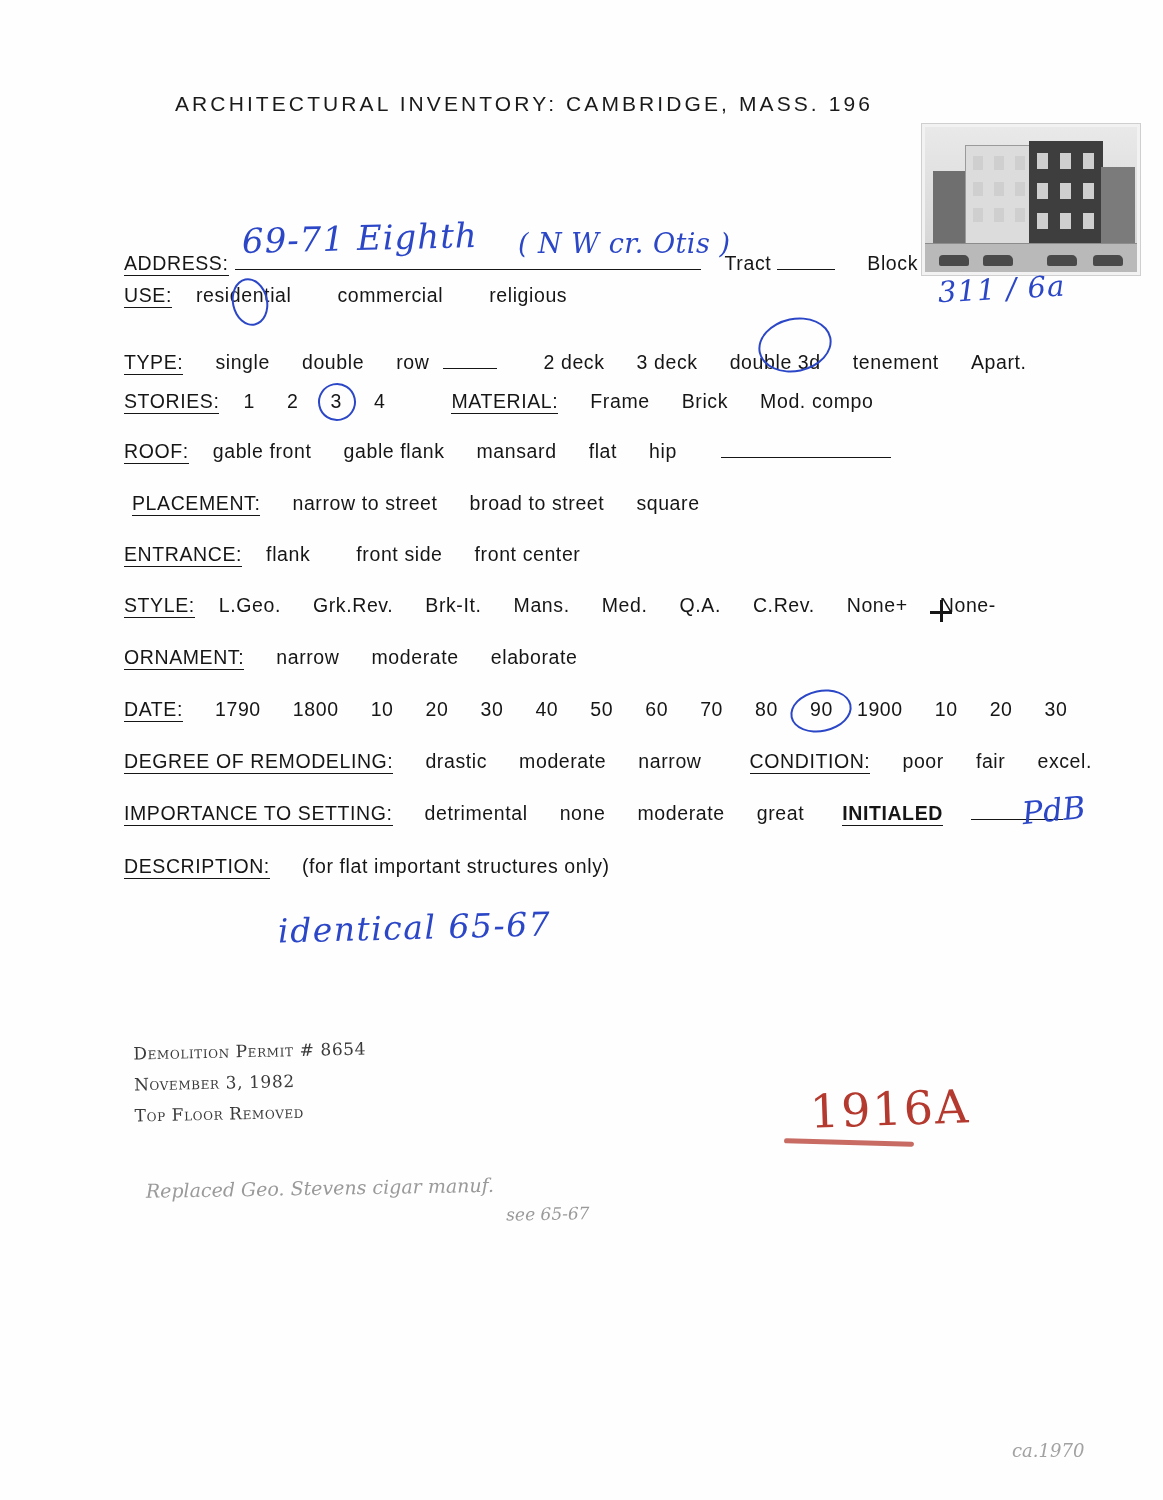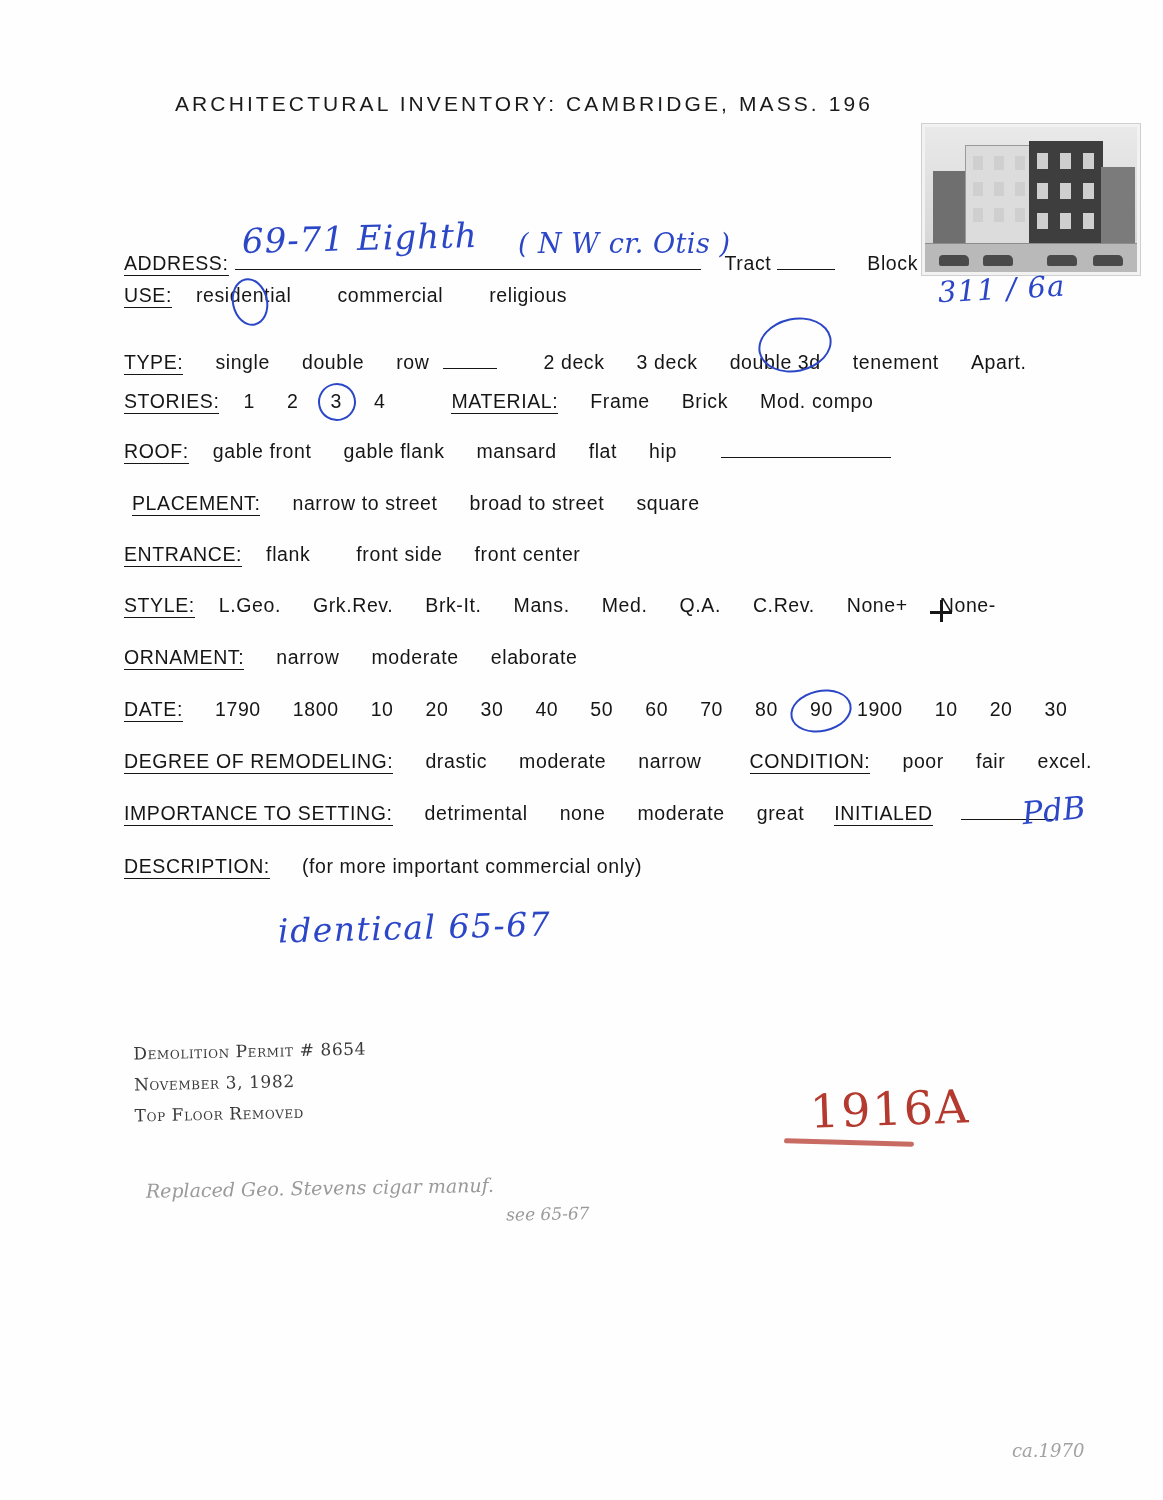--- a/index.html
+++ b/index.html
@@ -380,7 +380,7 @@
     <span class="opt">none</span>
     <span class="opt">moderate</span>
     <span class="opt">great</span>
-    <span class="lbl" style="margin-left:24px;">INITIALED</span>
+    <span class="lbl" style="margin-left:32px;font-weight:bold;">INITIALED</span>
     <span class="blank" style="width:92px; margin-left:22px;"></span>
   </div>
   <div class="hand hand-initials">PdB</div>

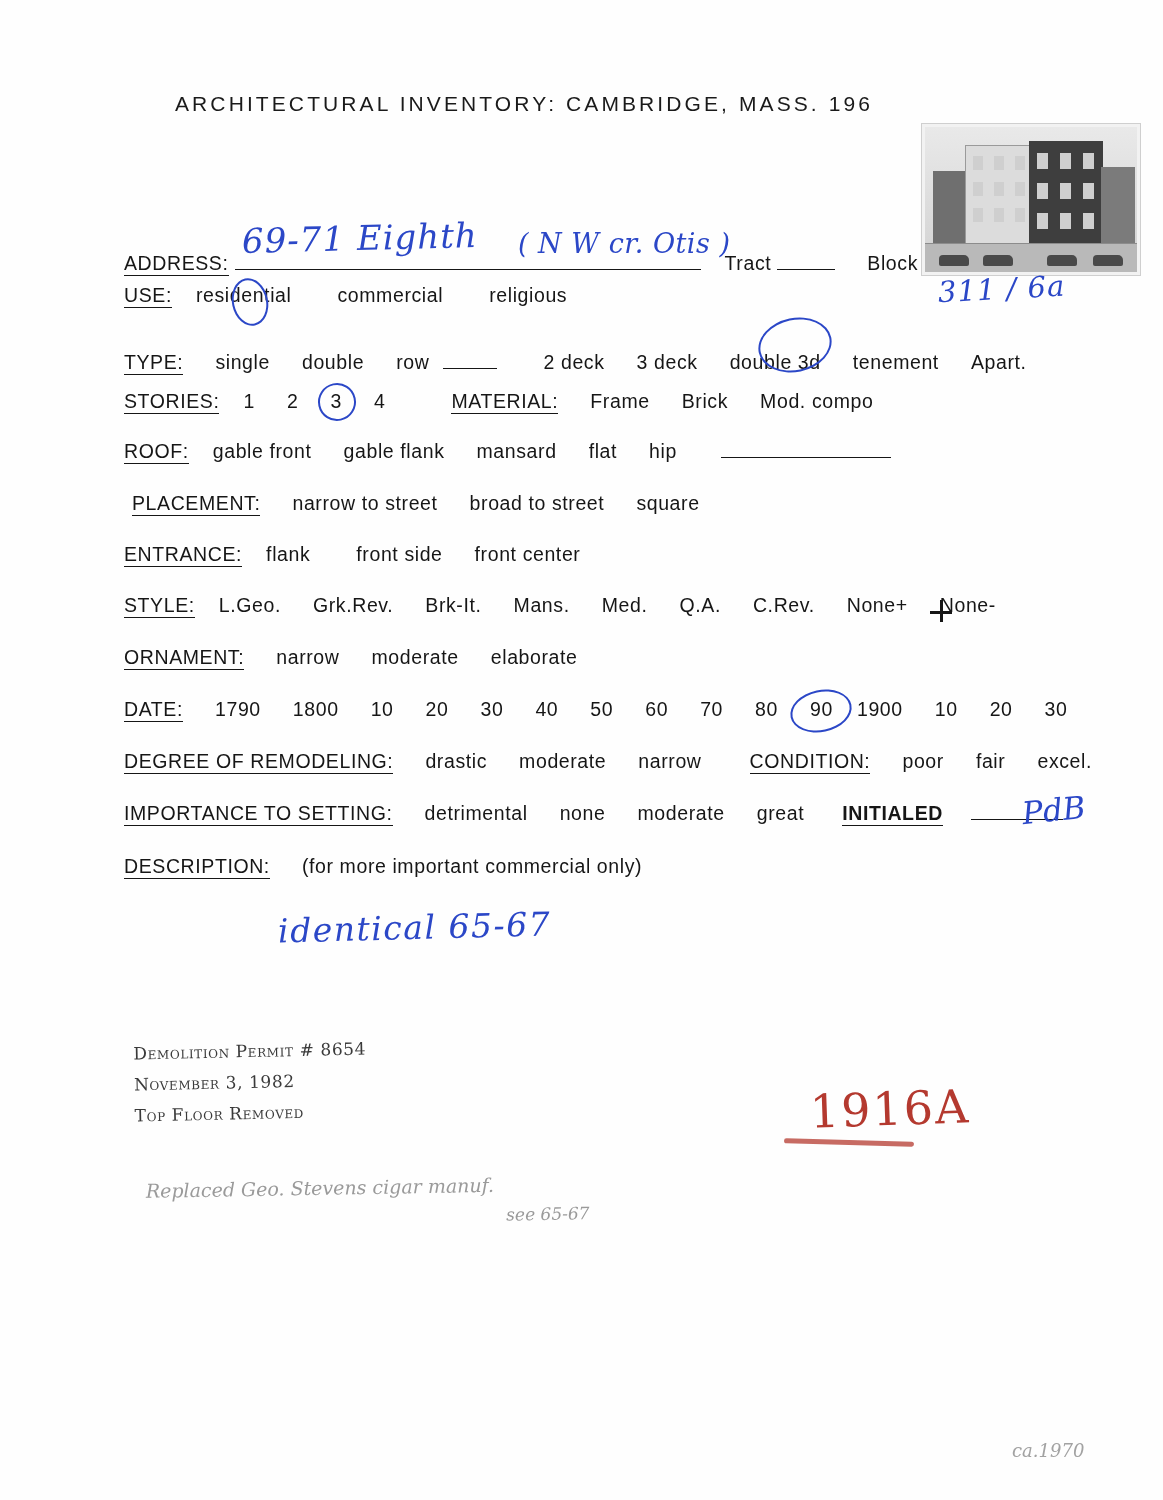--- a/index.html
+++ b/index.html
@@ -387,7 +387,7 @@
 
   <div class="row" style="top:855px;">
     <span class="lbl">DESCRIPTION:</span>
-    <span class="opt">(for more important commercial only)</span>
+    <span class="opt">(for flat important structures only)</span>
   </div>
   <div class="hand hand-desc">identical 65-67</div>
 

